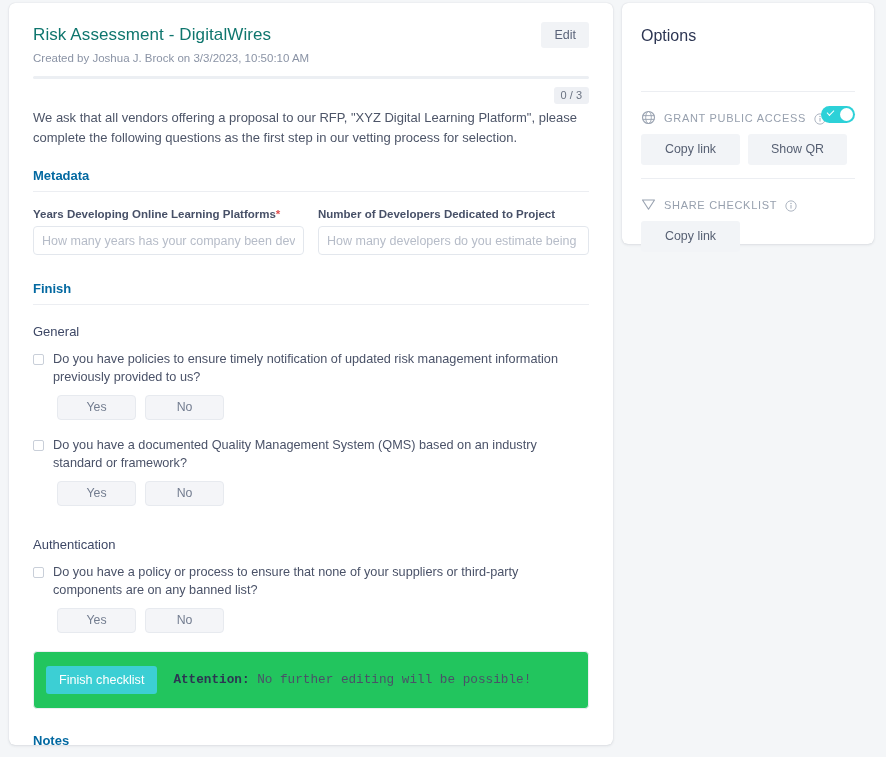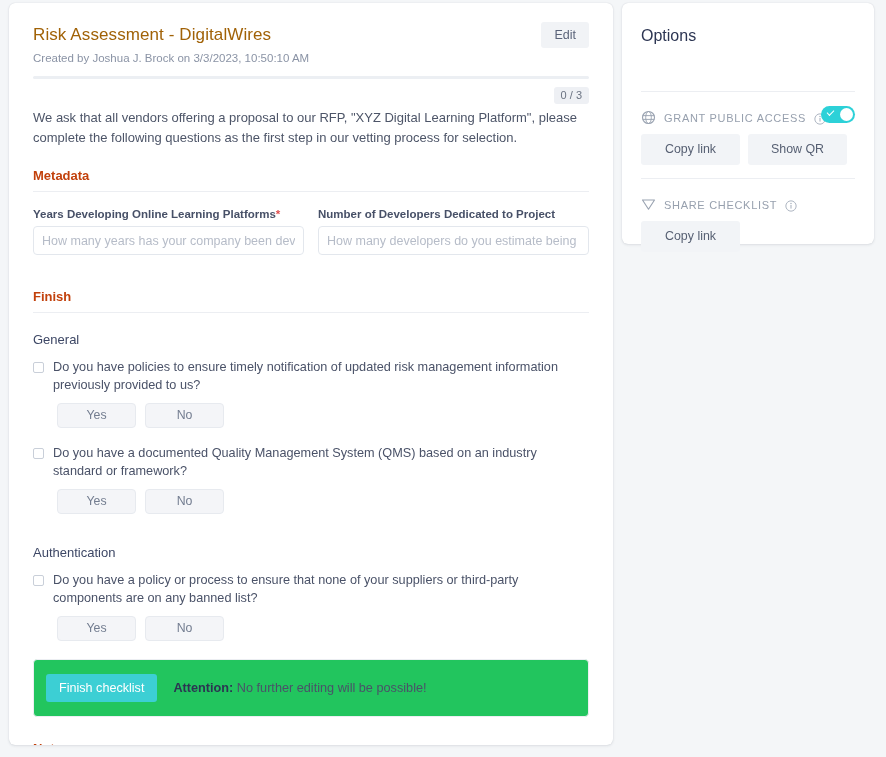--- a/index.html
+++ b/index.html
@@ -44,7 +44,7 @@
   .doc-title {
     font-size: 17px;
     font-weight: 400;
-    color: #a16207;
+    color: #0f766e;
     letter-spacing: 0.1px;
     margin: 0 0 6px 0;
     line-height: 20px;

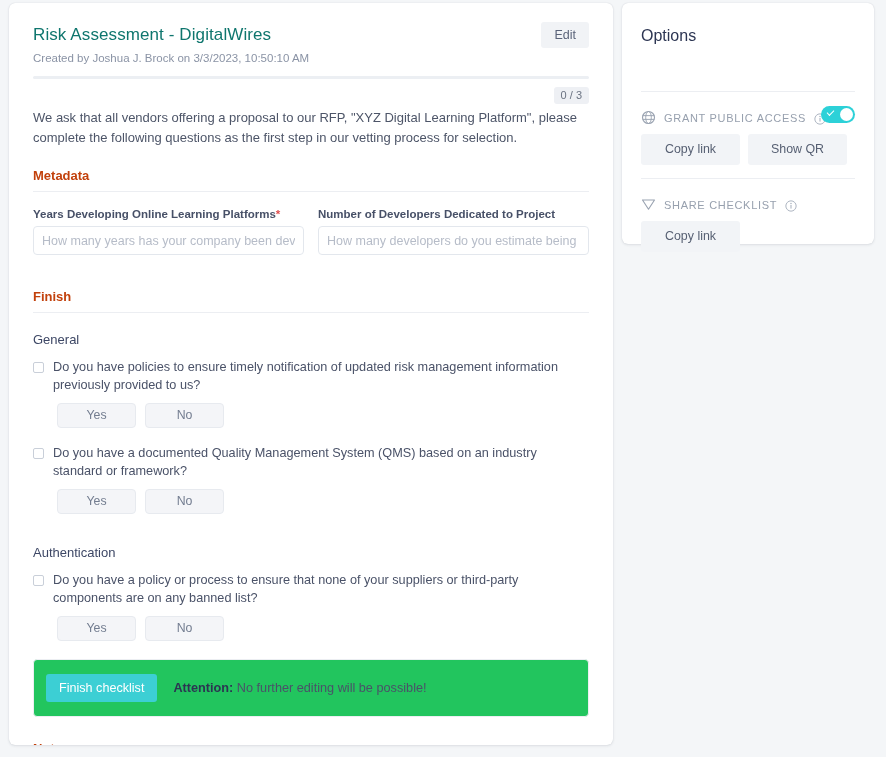--- a/index.html
+++ b/index.html
@@ -113,7 +113,7 @@
   .section-head {
     font-size: 13px;
     font-weight: bold;
-    color: #c2410c;
+    color: #0369a1;
     margin: 0 0 7px 0;
     line-height: 16px;
   }

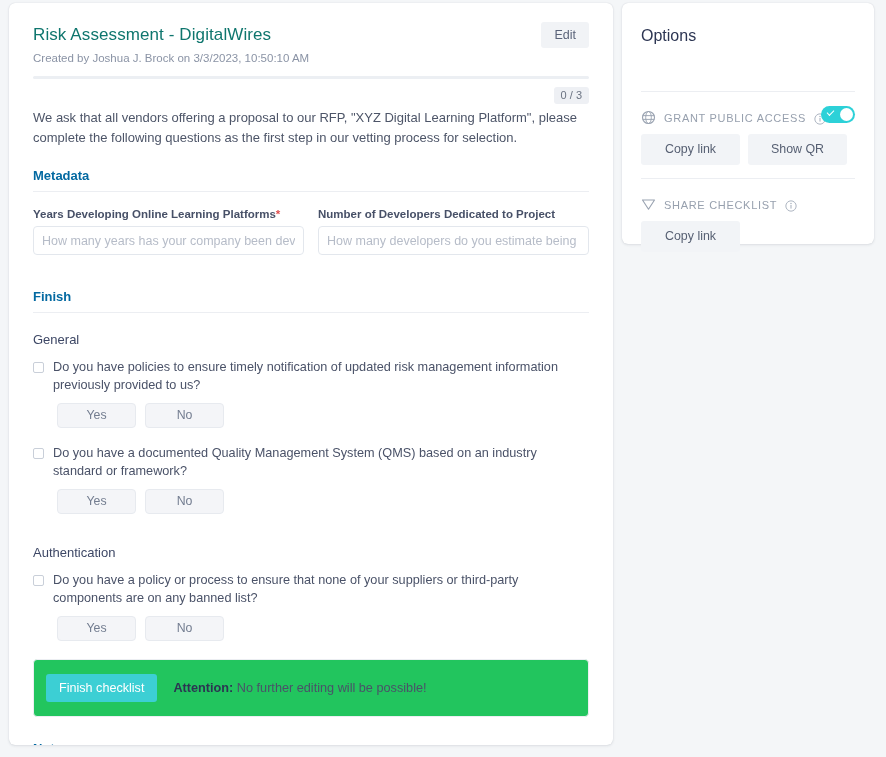--- a/index.html
+++ b/index.html
@@ -127,7 +127,7 @@
   .meta-grid {
     display: flex;
     gap: 14px;
-    margin-bottom: 34px;
+    margin-bottom: 26px;
   }
   .meta-field { width: 279px; }
   .meta-label {

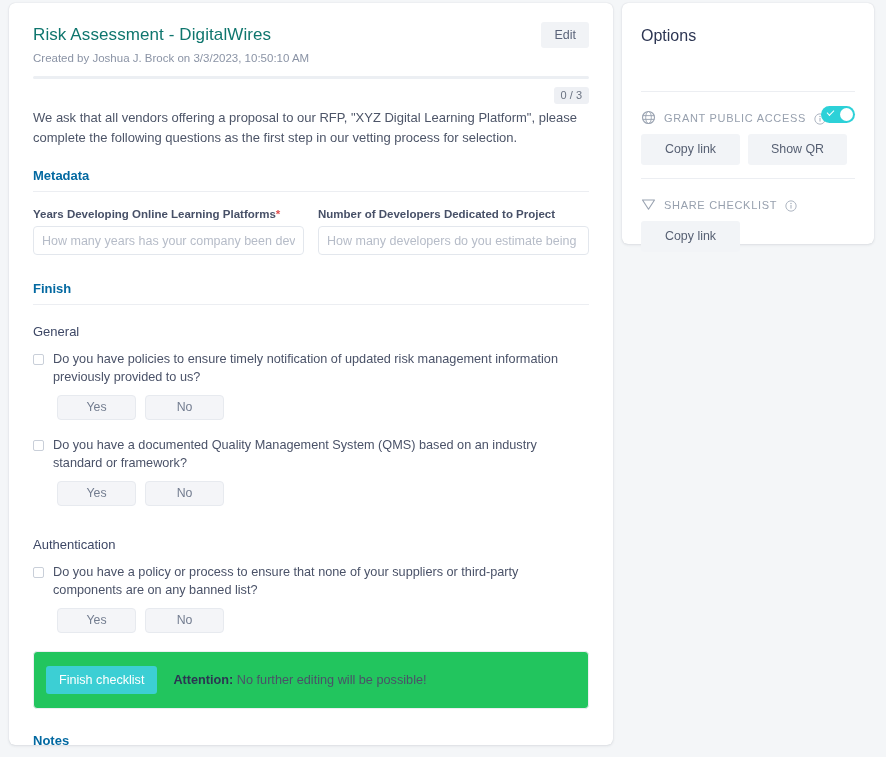--- a/index.html
+++ b/index.html
@@ -232,6 +232,7 @@
     font-size: 12.7px;
     color: #4a5268;
     line-height: 16px;
+    font-family: Liberation Mono, monospace;
   }
   .finish-note b { color: #2c3552; }
 

